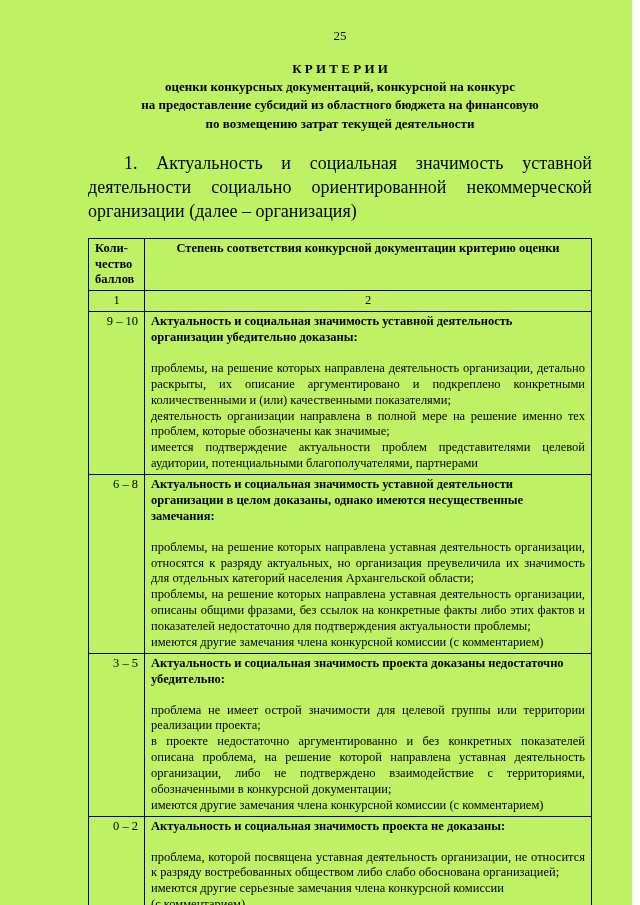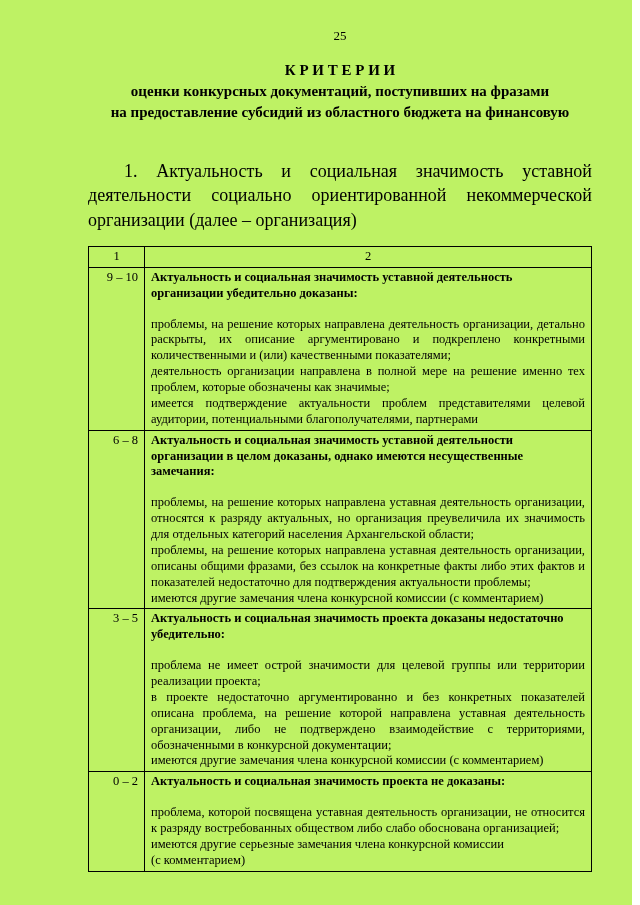--- a/index.html
+++ b/index.html
@@ -25,9 +25,9 @@
   .doc-title {
     text-align: center;
     font-weight: bold;
-    font-size: 15px;
+    font-size: 13px;
     line-height: 1.4;
-    margin-bottom: 36px;
+    margin-bottom: 18px;
   }
   .intro {
     font-size: 18px;

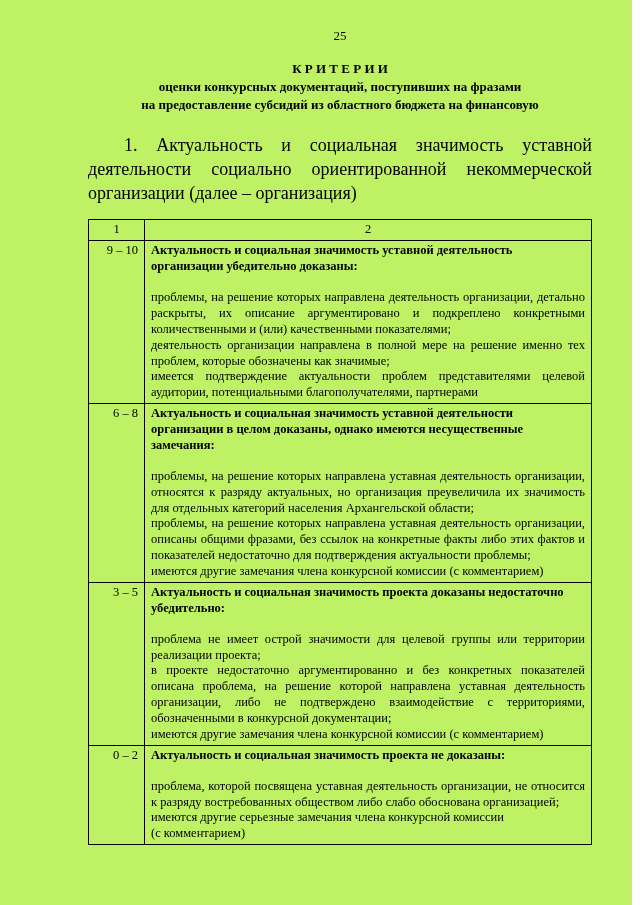--- a/index.html
+++ b/index.html
@@ -87,7 +87,7 @@
 
   <div class="doc-title">
     <div>К Р И Т Е Р И И</div>
-    <div>оценки конкурсных документаций, поступивших на фразами</div>
+    <div>оценки конкурсных документаций, конкурсной на конкурс</div>
     <div>на предоставление субсидий из областного бюджета на финансовую</div>
   </div>
 

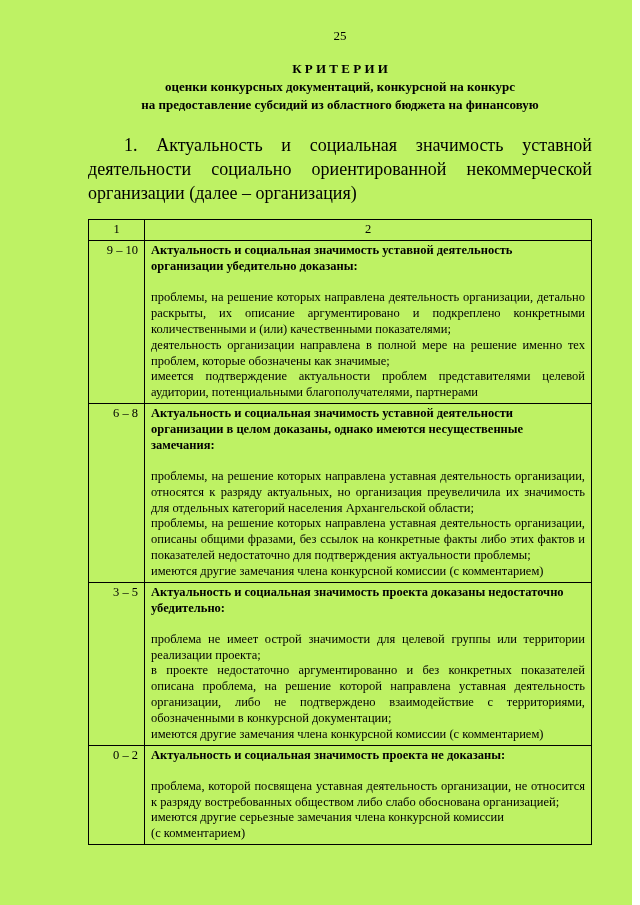--- a/index.html
+++ b/index.html
@@ -89,6 +89,7 @@
     <div>К Р И Т Е Р И И</div>
     <div>оценки конкурсных документаций, конкурсной на конкурс</div>
     <div>на предоставление субсидий из областного бюджета на финансовую</div>
+    <div>по возмещению затрат текущей деятельности</div>
   </div>
 
   <div class="intro">1. Актуальность и социальная значимость уставной деятельности социально ориентированной некоммерческой организации (далее – организация)</div>

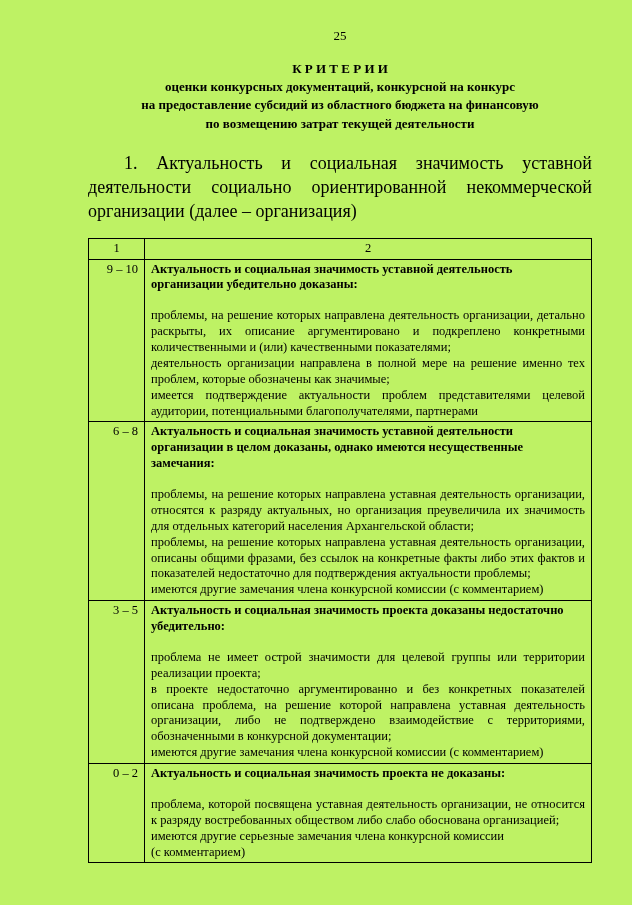--- a/index.html
+++ b/index.html
@@ -101,6 +101,12 @@
     </colgroup>
     <thead>
       <tr>
+        <th class="score-head">Коли-
+чество
+баллов</th>
+        <th class="criteria-head">Степень соответствия конкурсной документации критерию оценки</th>
+      </tr>
+      <tr>
         <td class="colnum">1</td>
         <td class="colnum">2</td>
       </tr>

